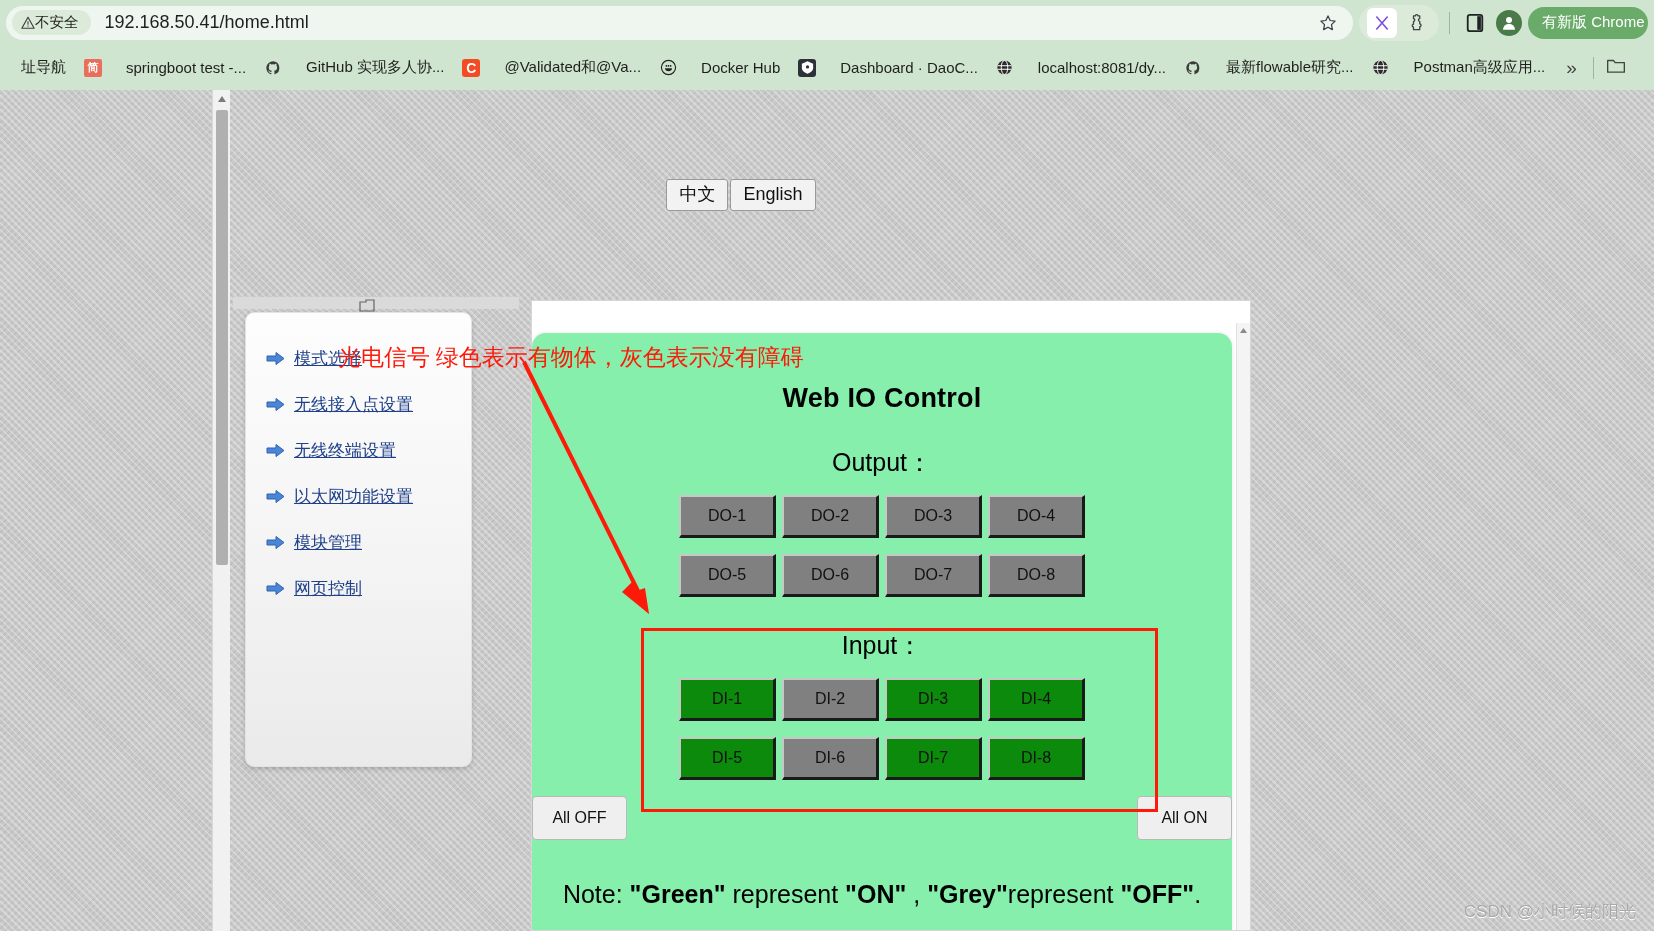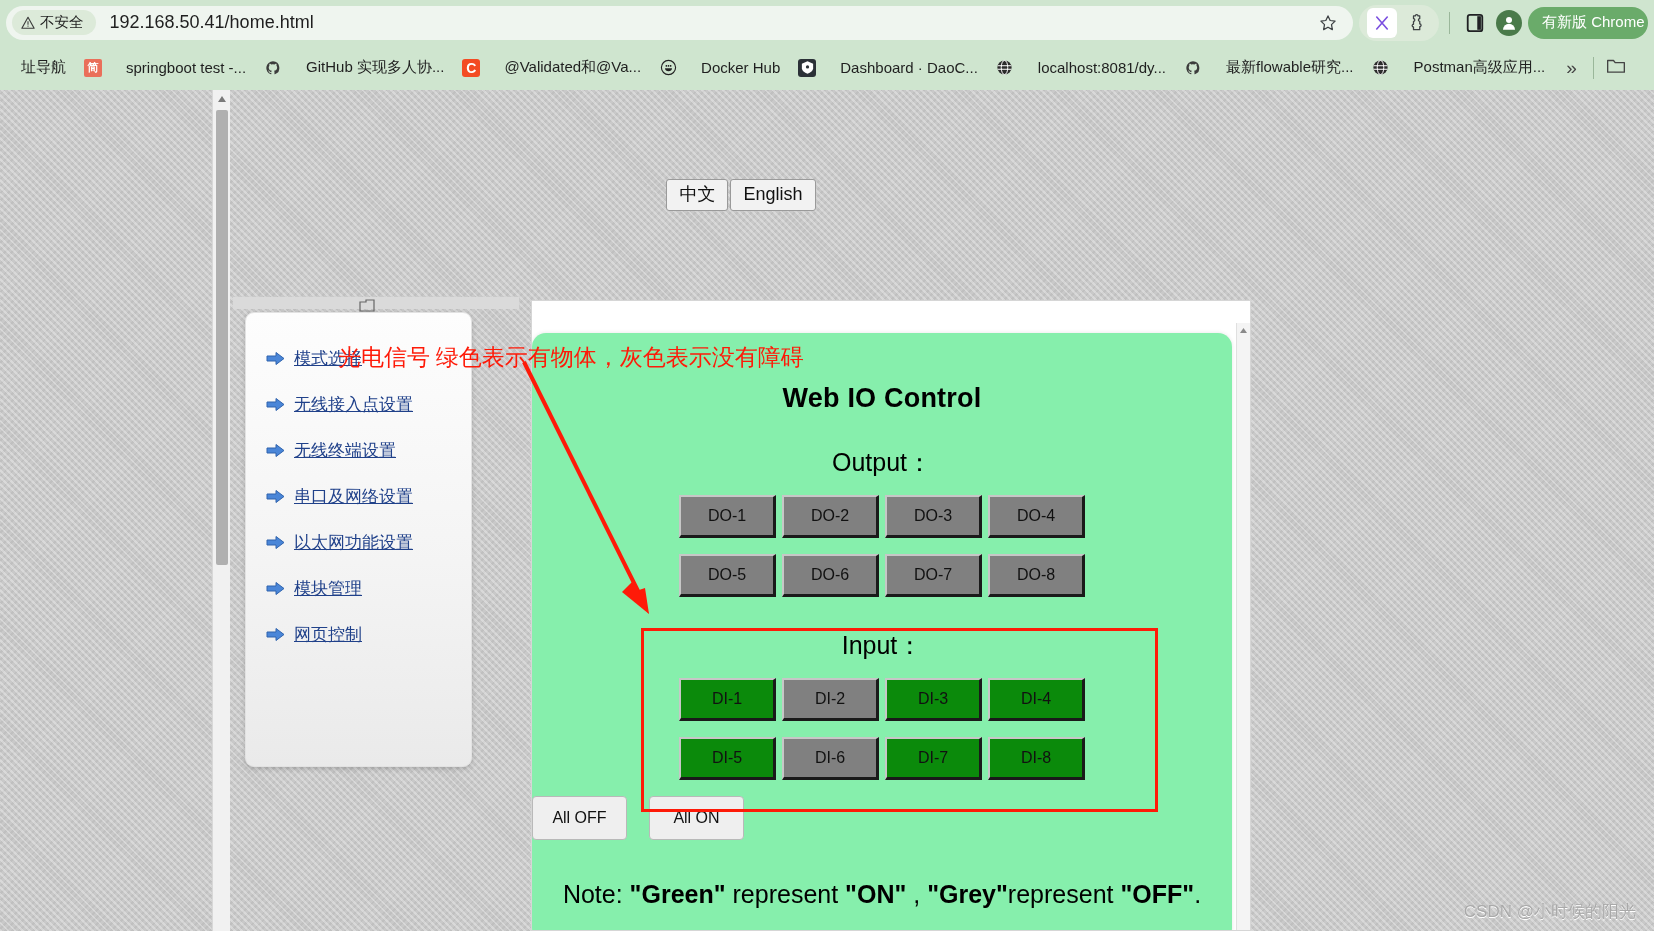--- a/index.html
+++ b/index.html
@@ -37,7 +37,6 @@
   .not-secure-chip {
     display: flex;
     align-items: center;
-    gap: 5px;
     background: #dcead9;
     border-radius: 14px;
     padding: 3px 12px 3px 9px;

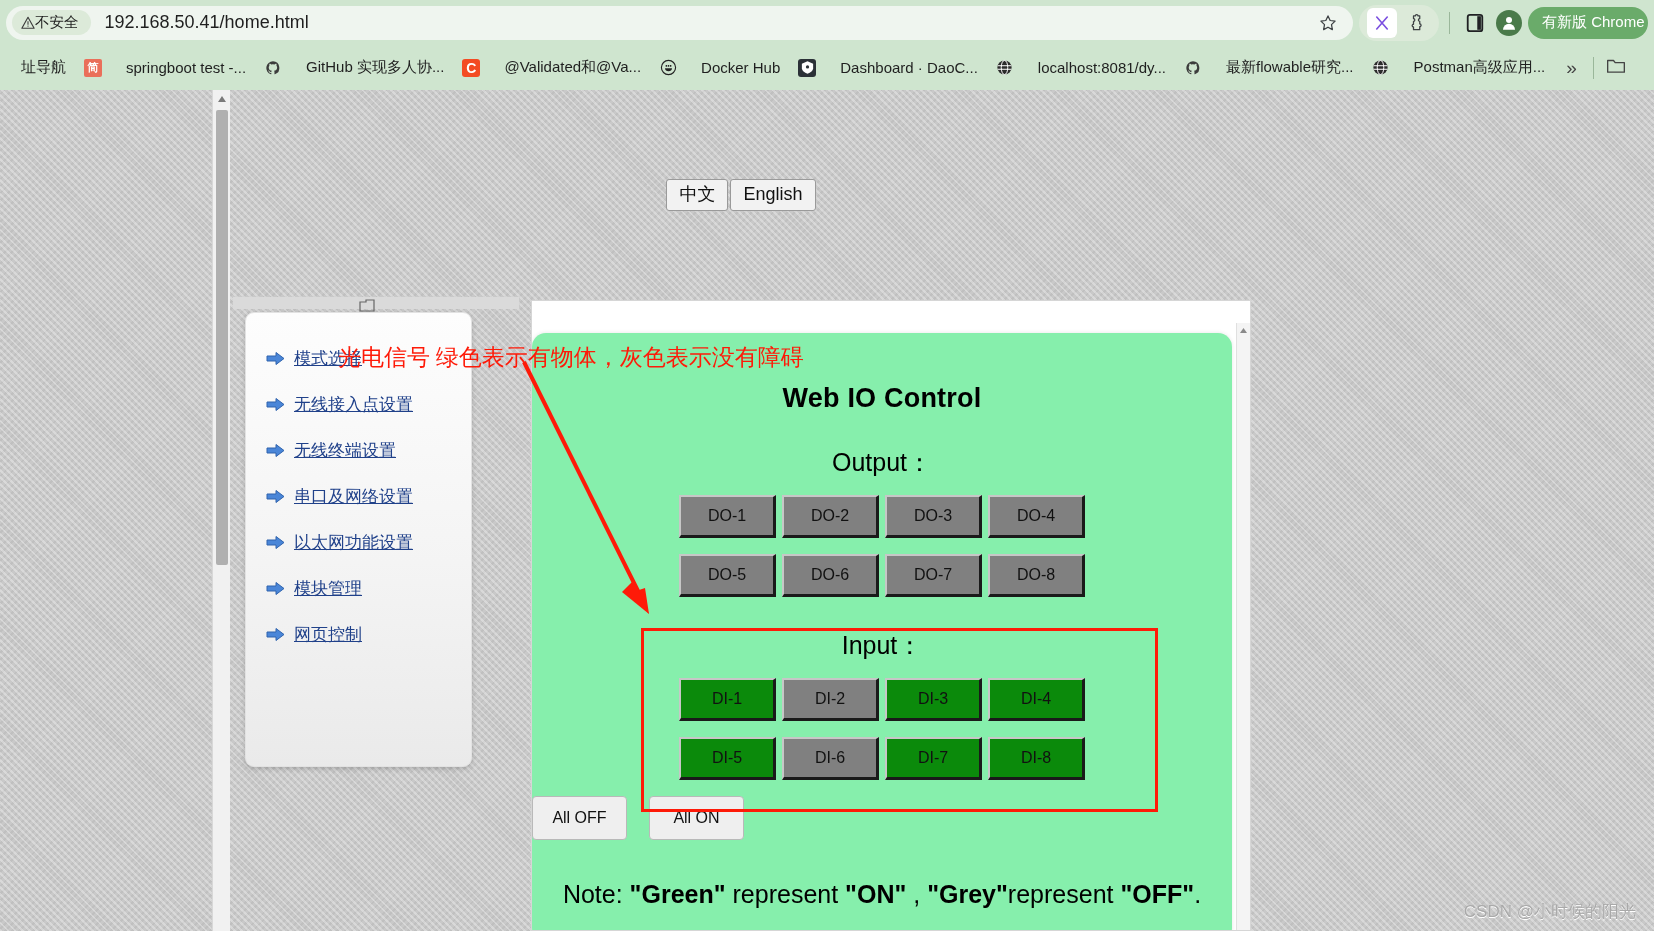--- a/index.html
+++ b/index.html
@@ -568,14 +568,6 @@
             </svg>
         </span>
         <span class="nav-link">无线终端设置</span>
-      </div>
-      <div class="nav-item">
-        <span class="nav-arrow">
-          <svg width="19" height="15" viewBox="0 0 19 15">
-              <path d="M1 5 h9 V1.5 L18 7.5 L10 13.5 V10 H1 Z" fill="#4a86d8" stroke="#2f63ad" stroke-width="1"></path>
-            </svg>
-        </span>
-        <span class="nav-link">串口及网络设置</span>
       </div>
       <div class="nav-item">
         <span class="nav-arrow">

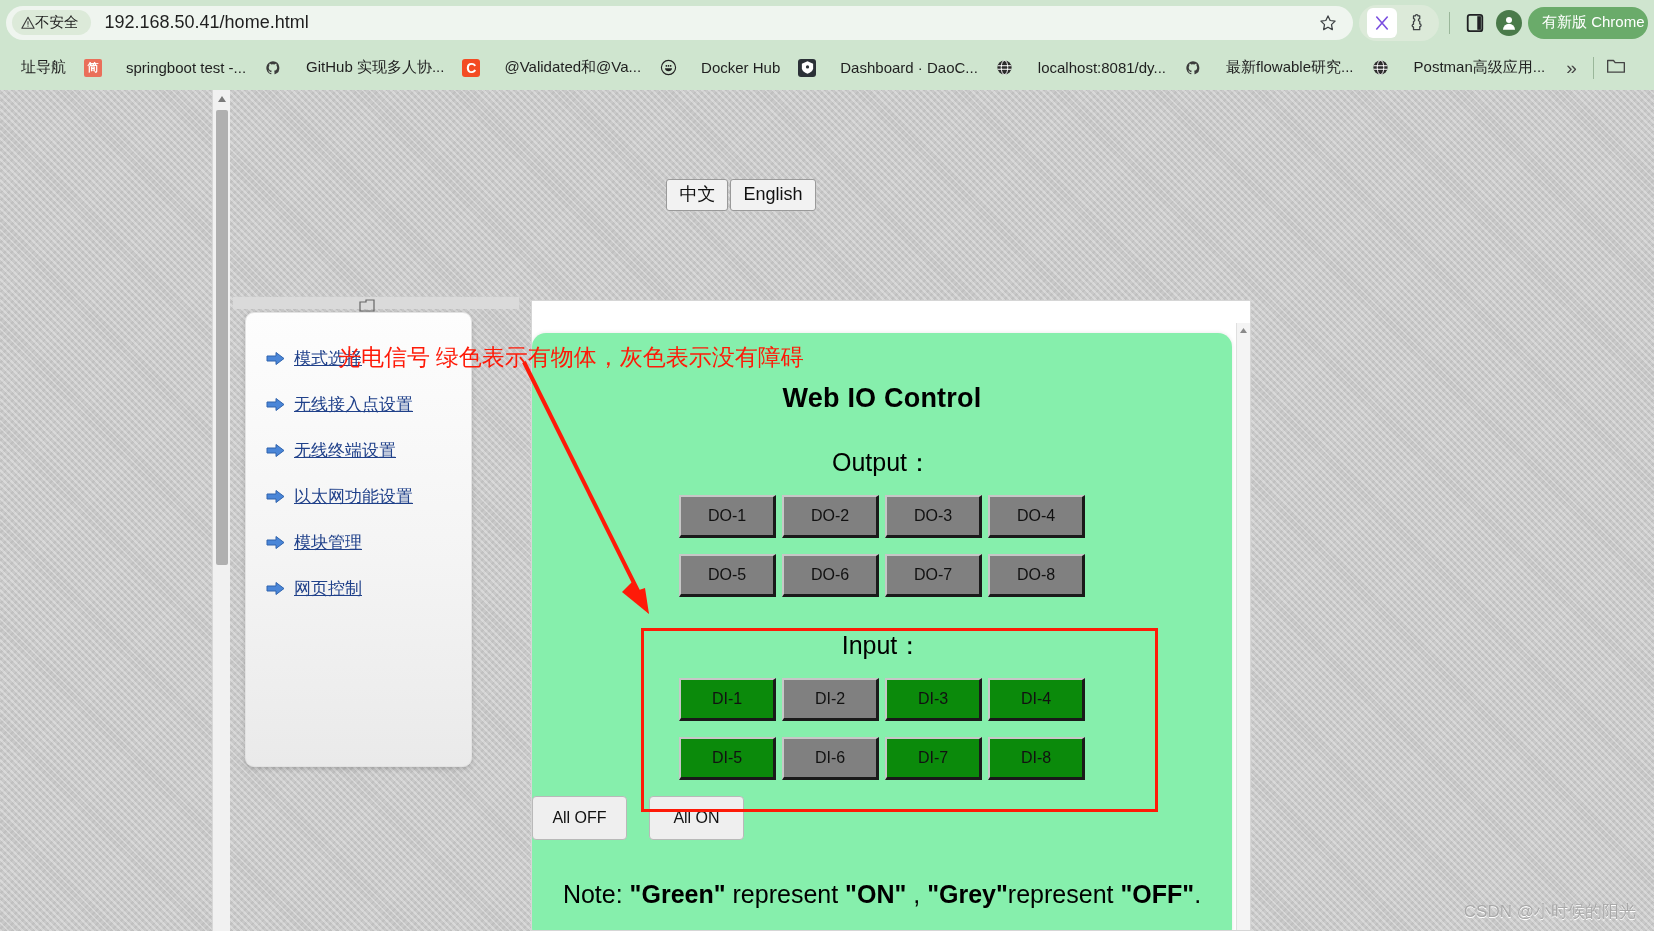--- a/index.html
+++ b/index.html
@@ -315,7 +315,7 @@
   .io-on  { background: #0b8a0b; }
   .allbtn-row {
     display: flex;
-    justify-content: flex-start;
+    justify-content: space-between;
     gap: 22px;
     margin-top: 16px;
   }

